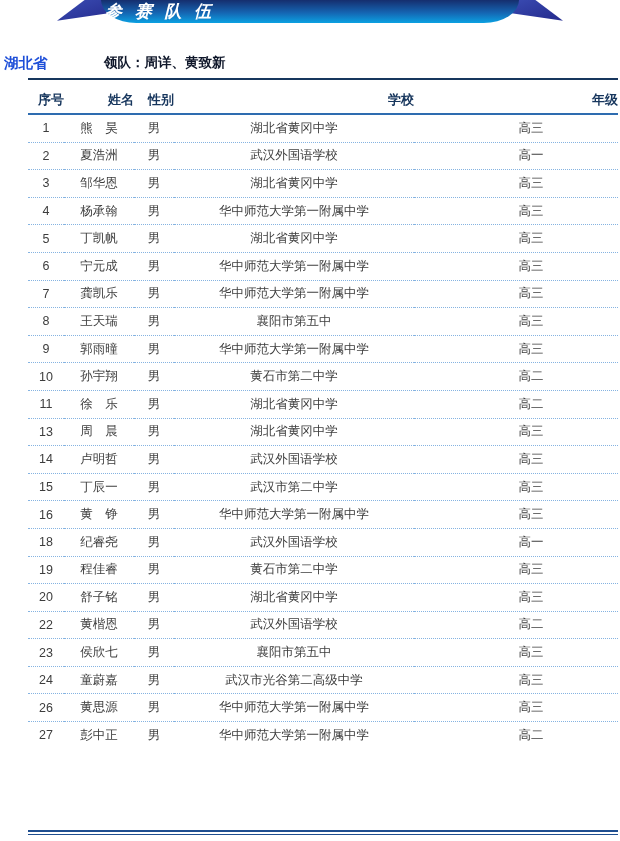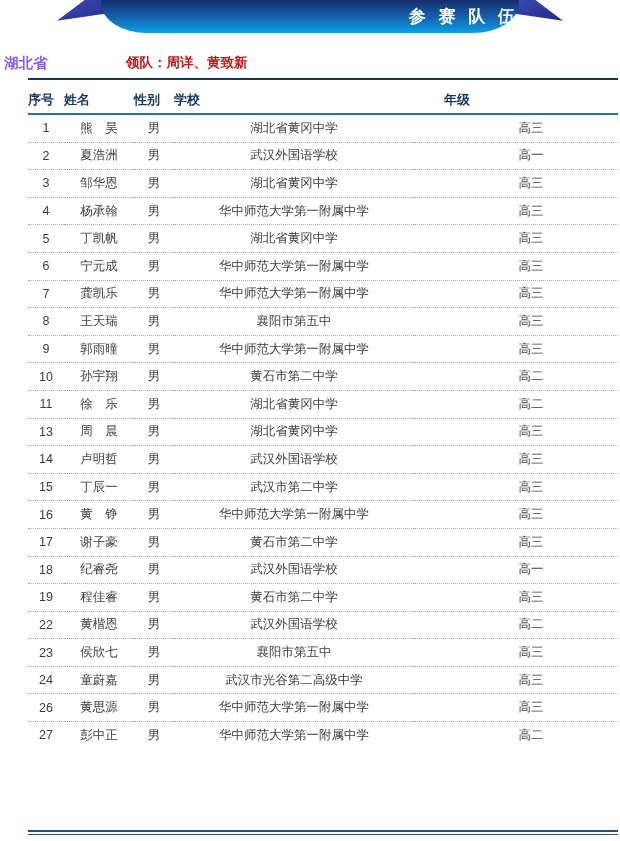--- a/index.html
+++ b/index.html
@@ -14,10 +14,10 @@
         background:linear-gradient(160deg,#3b4db4 0%,#272f92 80%);}
   .tail-left{left:0;clip-path:polygon(46% 0,100% 0,100% 52%,0 90%);}
   .tail-right{right:0;clip-path:polygon(0 0,54% 0,100% 90%,0 52%);}
-  .banner-body{position:absolute;left:44px;right:44px;top:0;height:33px;
+  .banner-body{position:absolute;left:44px;right:44px;top:0;height:23px;
         background:linear-gradient(180deg,#152e6e 0%,#1565b2 55%,#0ba1e2 100%);
         border-radius:0 0 46px 46px / 0 0 30px 30px;
-        display:flex;align-items:center;justify-content:flex-end;}
+        display:flex;align-items:center;justify-content:flex-start;font-style:italic;}
   .banner-title{color:#ffffff;font-weight:bold;font-size:17px;
         letter-spacing:4px;padding-left:4px;white-space:pre;}
   

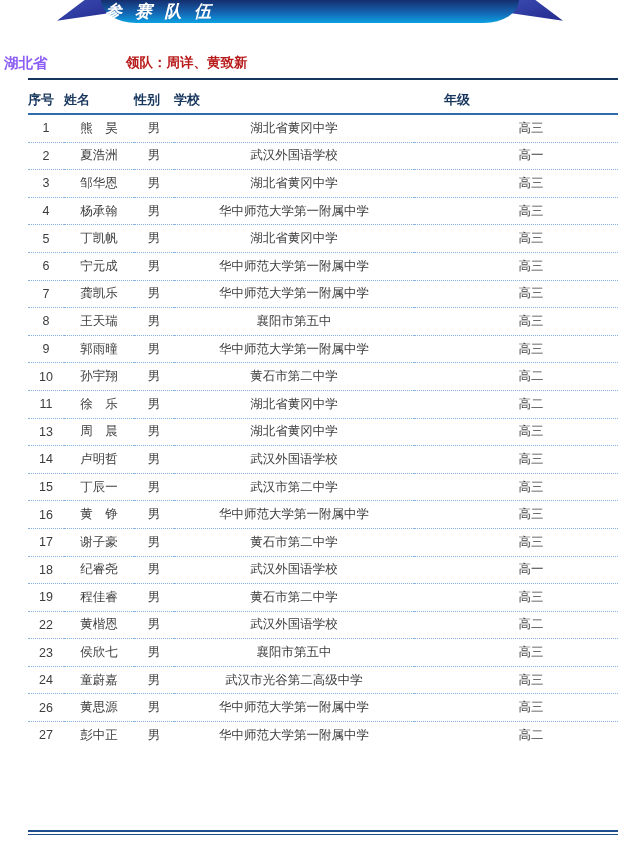--- a/index.html
+++ b/index.html
@@ -22,7 +22,7 @@
         letter-spacing:4px;padding-left:4px;white-space:pre;}
   
   .province-row{position:absolute;top:54px;left:0;width:620px;height:22px;}
-  .province{position:absolute;left:4px;font-size:14.5px;font-weight:bold;color:#8b5cf6;}
+  .province{position:absolute;left:4px;font-size:14.5px;font-weight:bold;color:#1d4ed8;}
   .leaders{position:absolute;left:126px;font-size:13.5px;font-weight:600;color:#b91c1c;text-align:center;}
   .rule-top{position:absolute;top:78px;left:28px;right:2px;border-top:2px solid #17365d;}
   

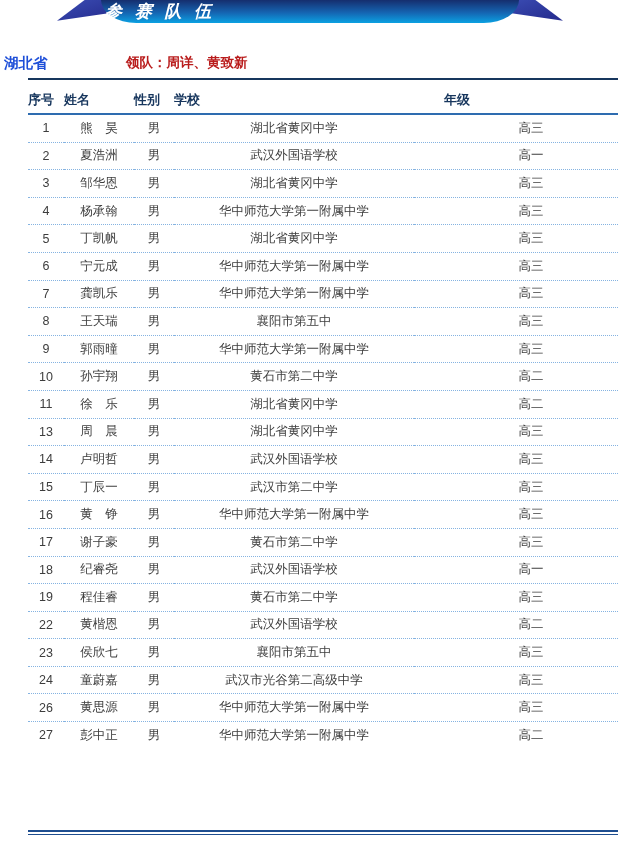--- a/index.html
+++ b/index.html
@@ -23,7 +23,7 @@
   
   .province-row{position:absolute;top:54px;left:0;width:620px;height:22px;}
   .province{position:absolute;left:4px;font-size:14.5px;font-weight:bold;color:#1d4ed8;}
-  .leaders{position:absolute;left:126px;font-size:13.5px;font-weight:600;color:#b91c1c;text-align:center;}
+  .leaders{position:absolute;left:104px;font-size:13.5px;font-weight:600;color:#0f172a;text-align:center;}
   .rule-top{position:absolute;top:78px;left:28px;right:2px;border-top:2px solid #17365d;}
   
   table.roster{position:absolute;top:86px;left:28px;width:590px;

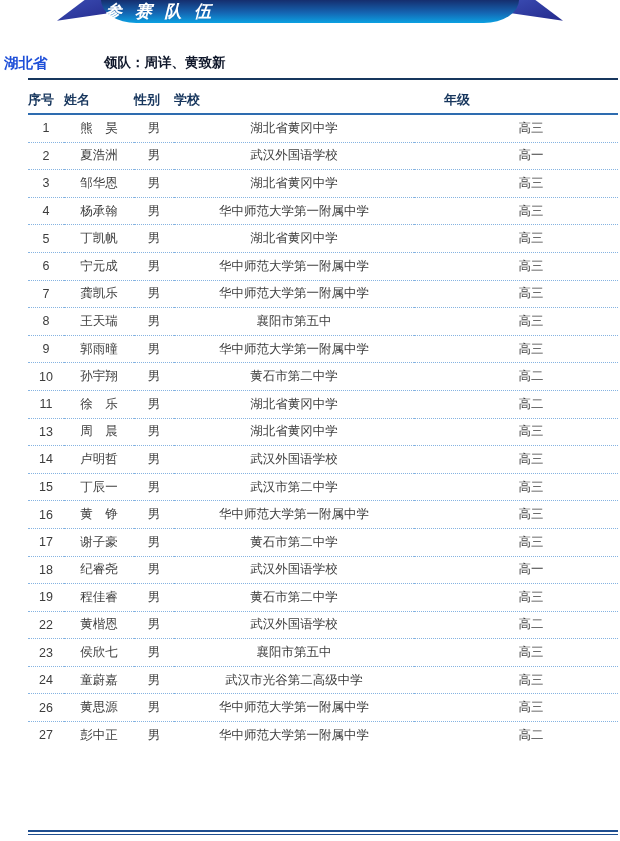--- a/index.html
+++ b/index.html
@@ -31,7 +31,7 @@
   col.c-serial{width:36px;} col.c-name{width:70px;} col.c-gender{width:40px;}
   col.c-school{width:240px;} col.c-grade{width:204px;}
   thead th{height:27px;padding:0;font-size:13px;font-weight:bold;color:#17365d;
-        text-align:left;border-bottom:2px solid #2e6cb0;}
+        text-align:right;border-bottom:2px solid #2e6cb0;}
   tbody td{height:26.6px;padding:0;font-size:12.5px;color:#3d3d3d;
         text-align:center;border-bottom:1px dotted #85b3e1;white-space:pre;}
   tbody tr:last-child td{border-bottom:none;}

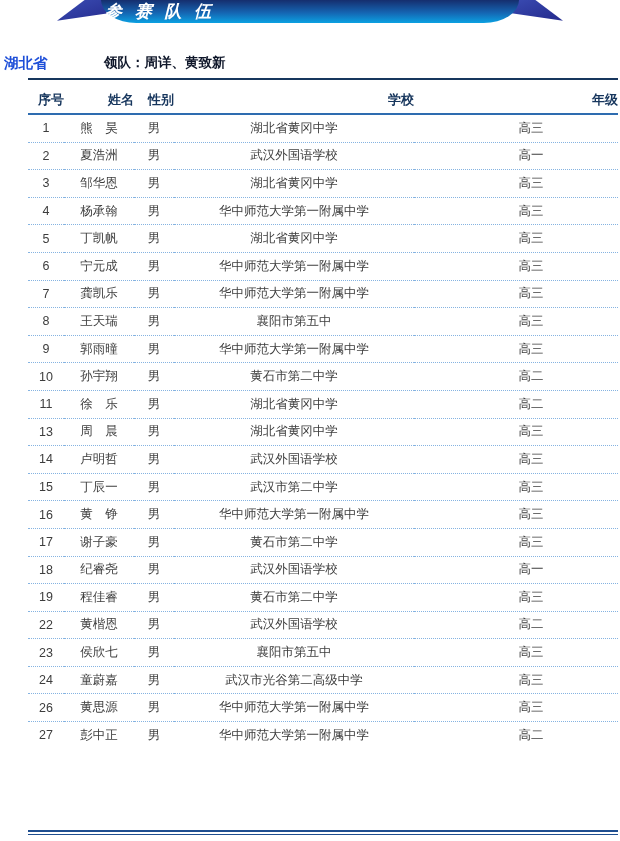--- a/index.html
+++ b/index.html
@@ -195,13 +195,6 @@
     <td class="cell-grade">高三</td>
   </tr>
 
-  <tr>
-    <td>17</td>
-    <td>谢子豪</td>
-    <td>男</td>
-    <td>黄石市第二中学</td>
-    <td class="cell-grade">高三</td>
-  </tr>
 
   <tr>
     <td>18</td>

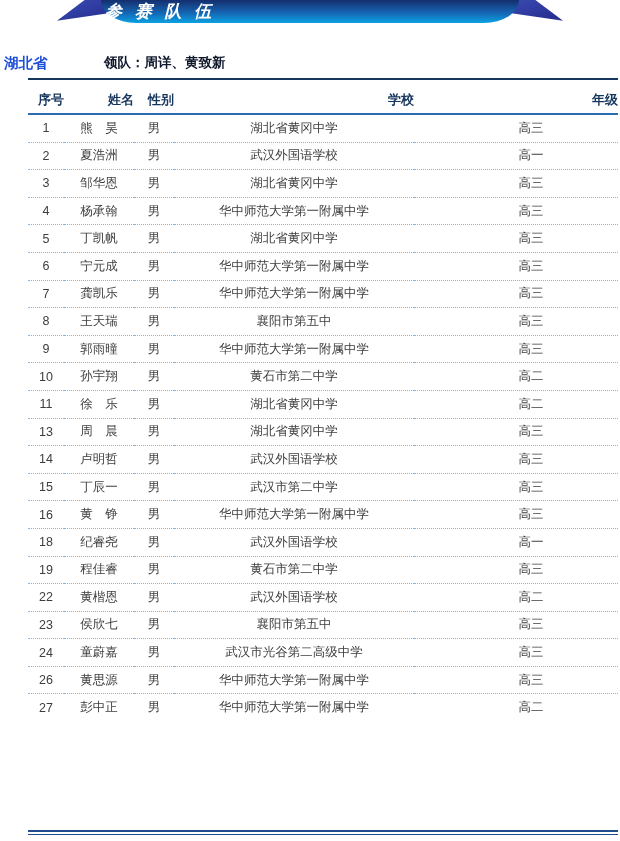--- a/index.html
+++ b/index.html
@@ -212,6 +212,13 @@
     <td class="cell-grade">高三</td>
   </tr>
 
+  <tr>
+    <td>20</td>
+    <td>舒子铭</td>
+    <td>男</td>
+    <td>湖北省黄冈中学</td>
+    <td class="cell-grade">高三</td>
+  </tr>
 
 
   <tr>

